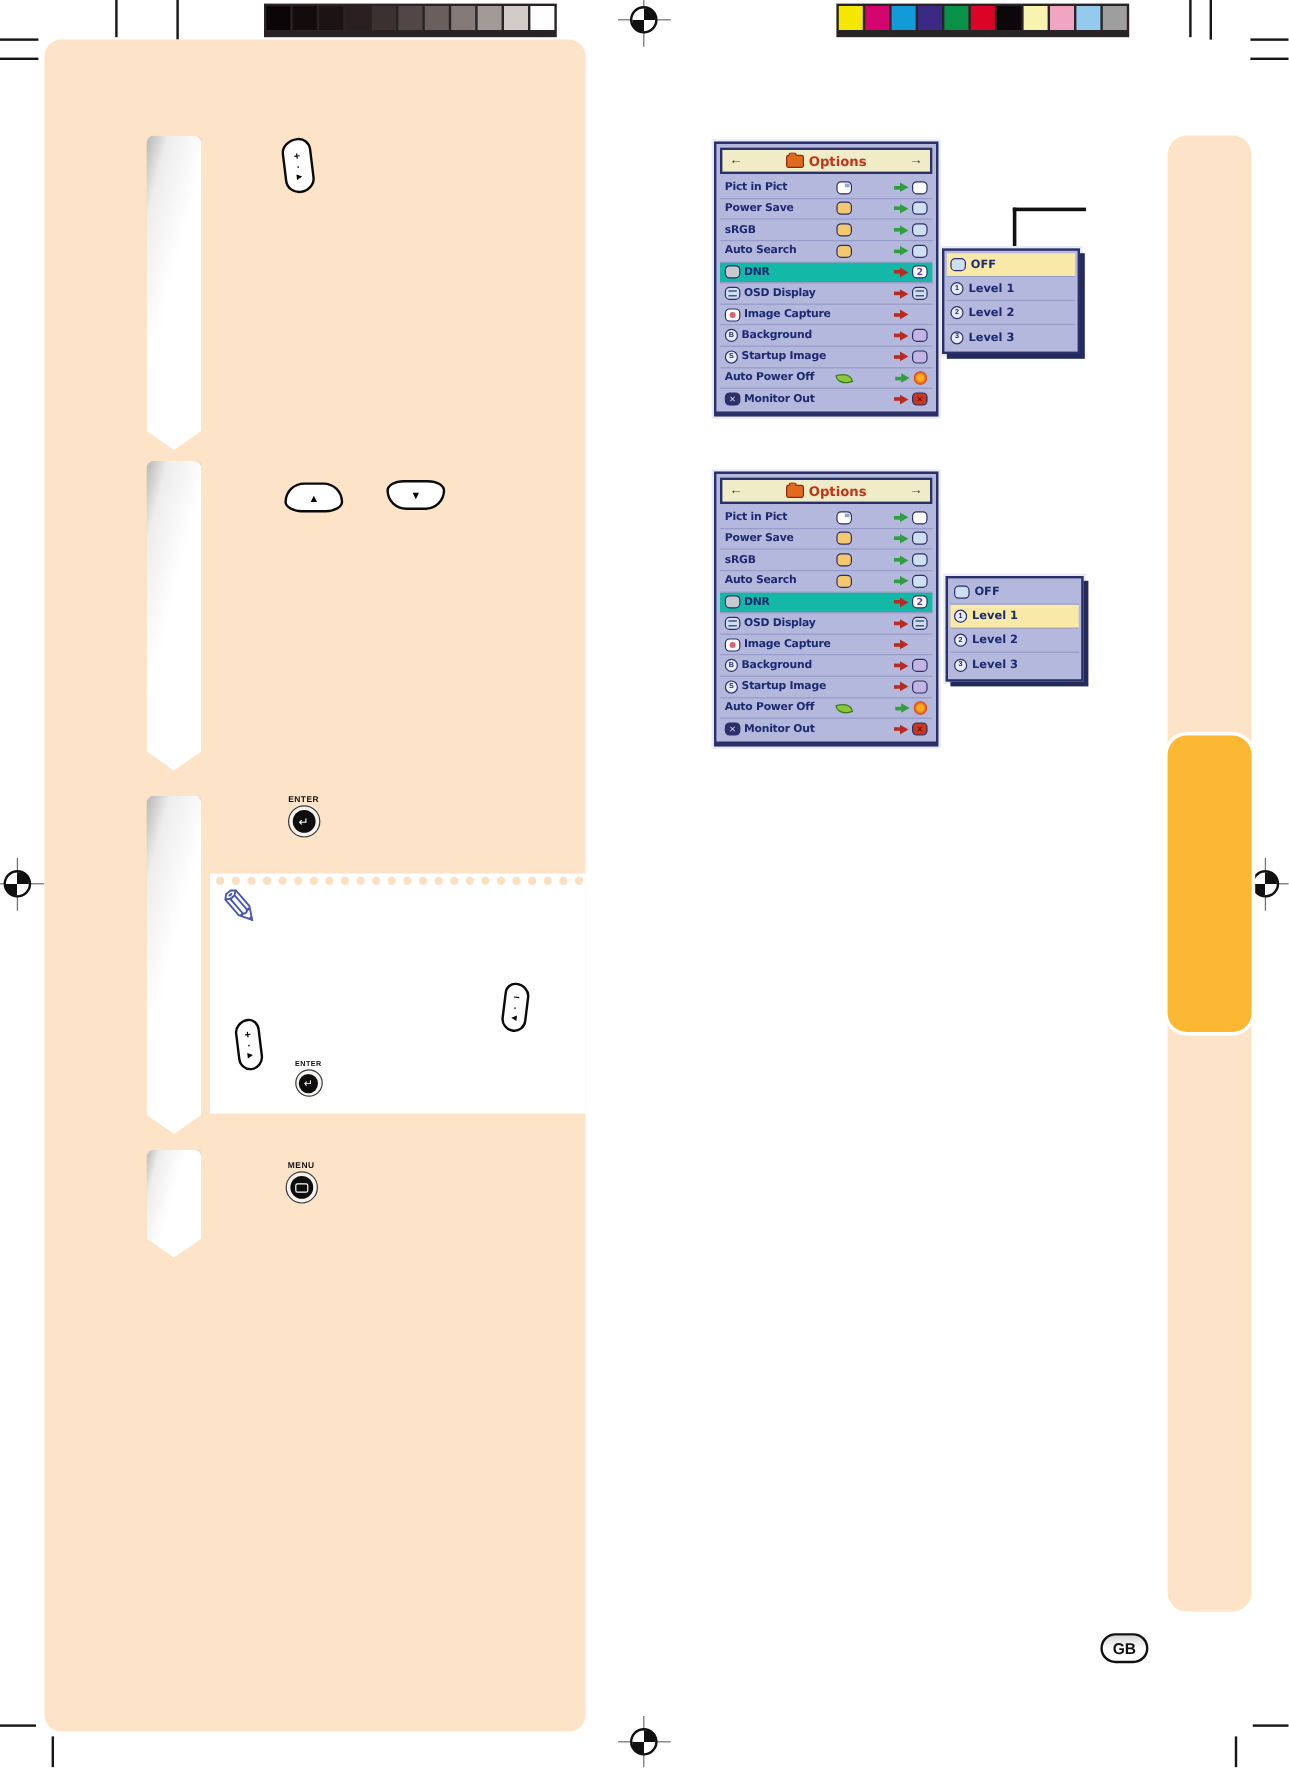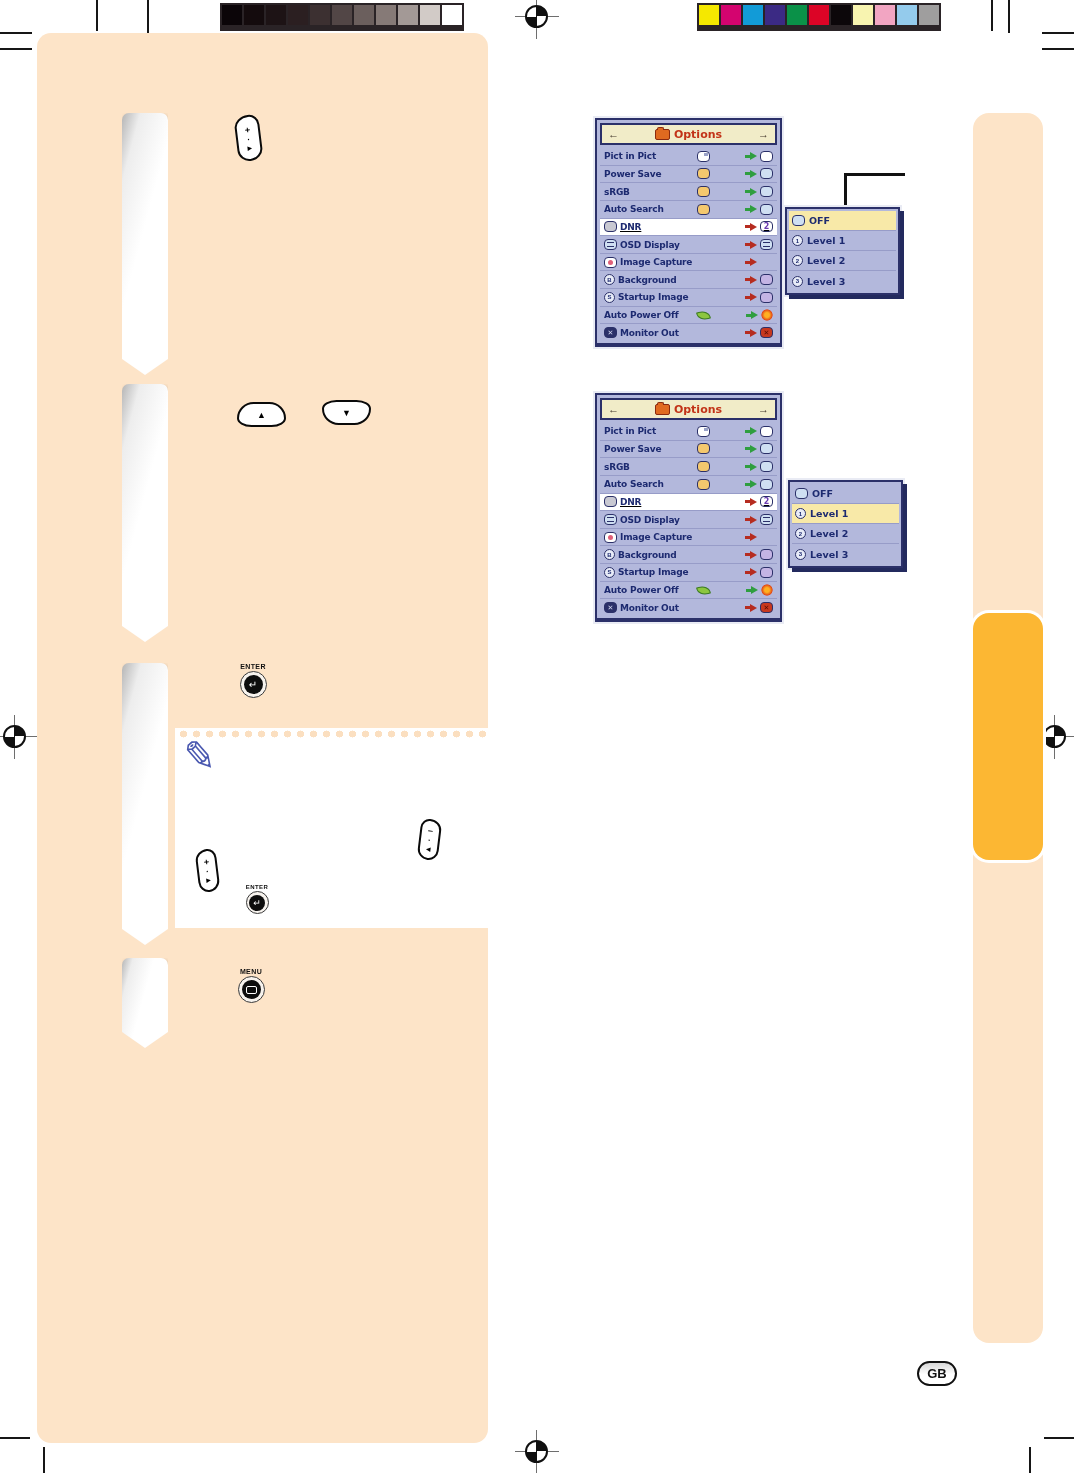--- a/index.html
+++ b/index.html
@@ -72,7 +72,7 @@
   .mbody{position:absolute;left:3px;right:3px;top:28px;bottom:2px;display:flex;flex-direction:column;justify-content:space-between;}
   .mrow{flex:1;display:flex;align-items:center;padding:0 4px;border-bottom:1px solid #979cc8;box-sizing:border-box;}
   .mrow:last-child{border-bottom:none;}
-  .mrow.hl{background:#ffffff;text-decoration:underline;}
+  .mrow.hl{background:#14b8a6;}
   .mlabel{font-size:9px;font-weight:bold;color:#1d2a70;white-space:nowrap;
           font-family:"DejaVu Sans",sans-serif;letter-spacing:-0.2px;}
   .mic{margin-left:auto;width:76px;display:flex;align-items:center;justify-content:flex-end;gap:3px;}

